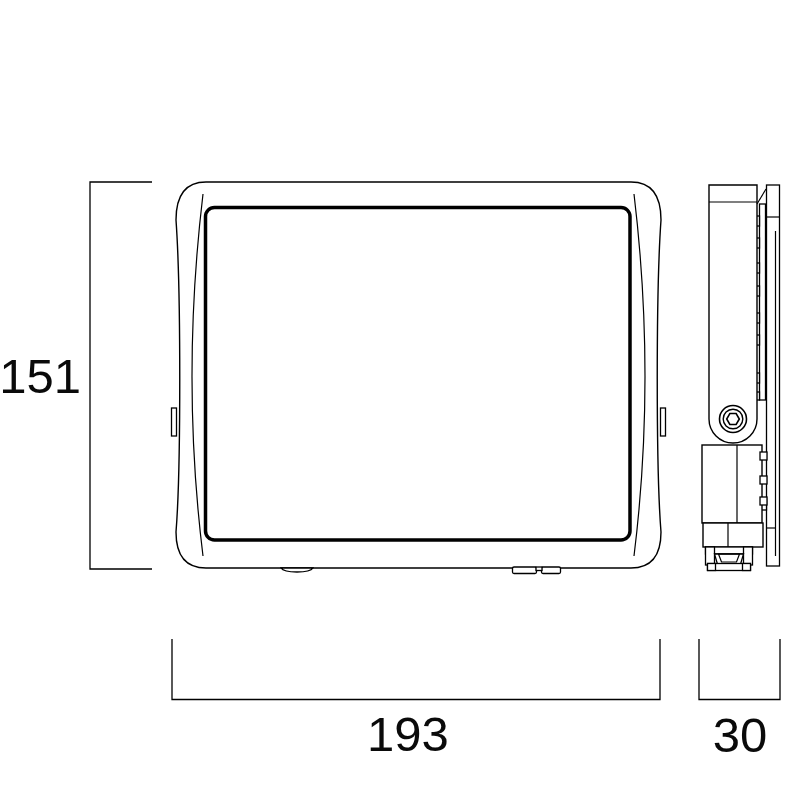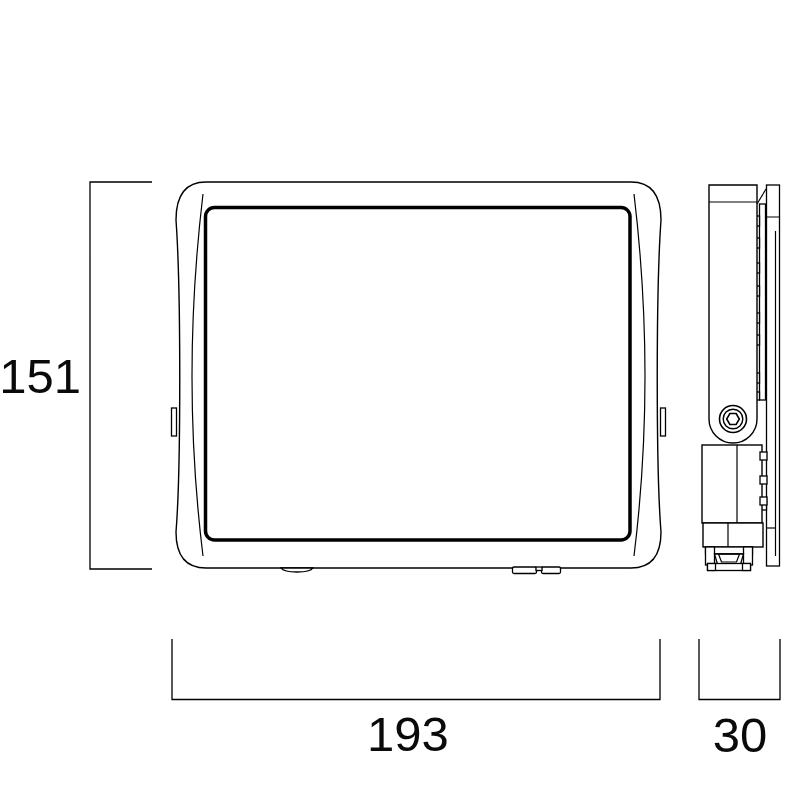--- a/index.html
+++ b/index.html
@@ -16,7 +16,6 @@
     height: 800px;
     background: #ffffff;
     overflow: hidden;
-    border-radius: 19px;
   }
   svg { display: block; }
   .ln  { fill: none;    stroke: #000; stroke-width: 1.4; stroke-linecap: butt; }

